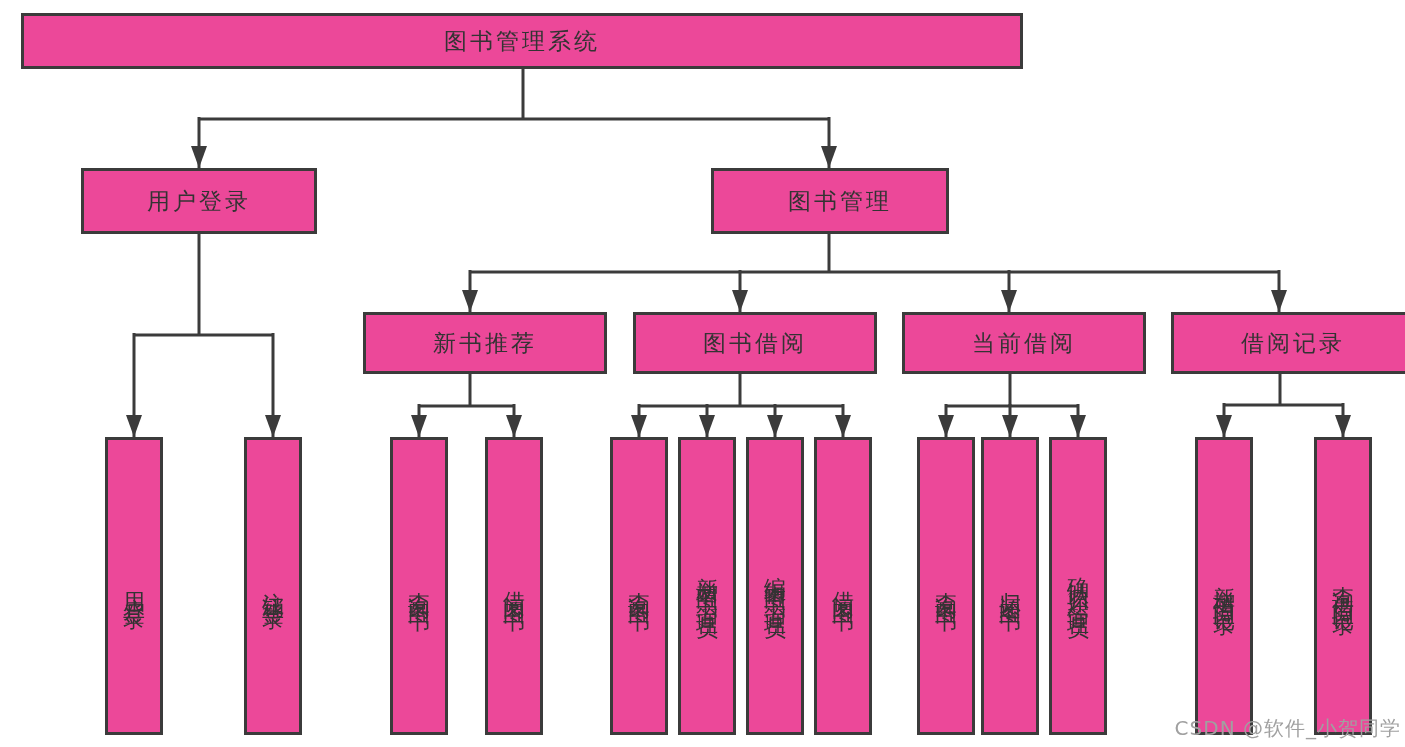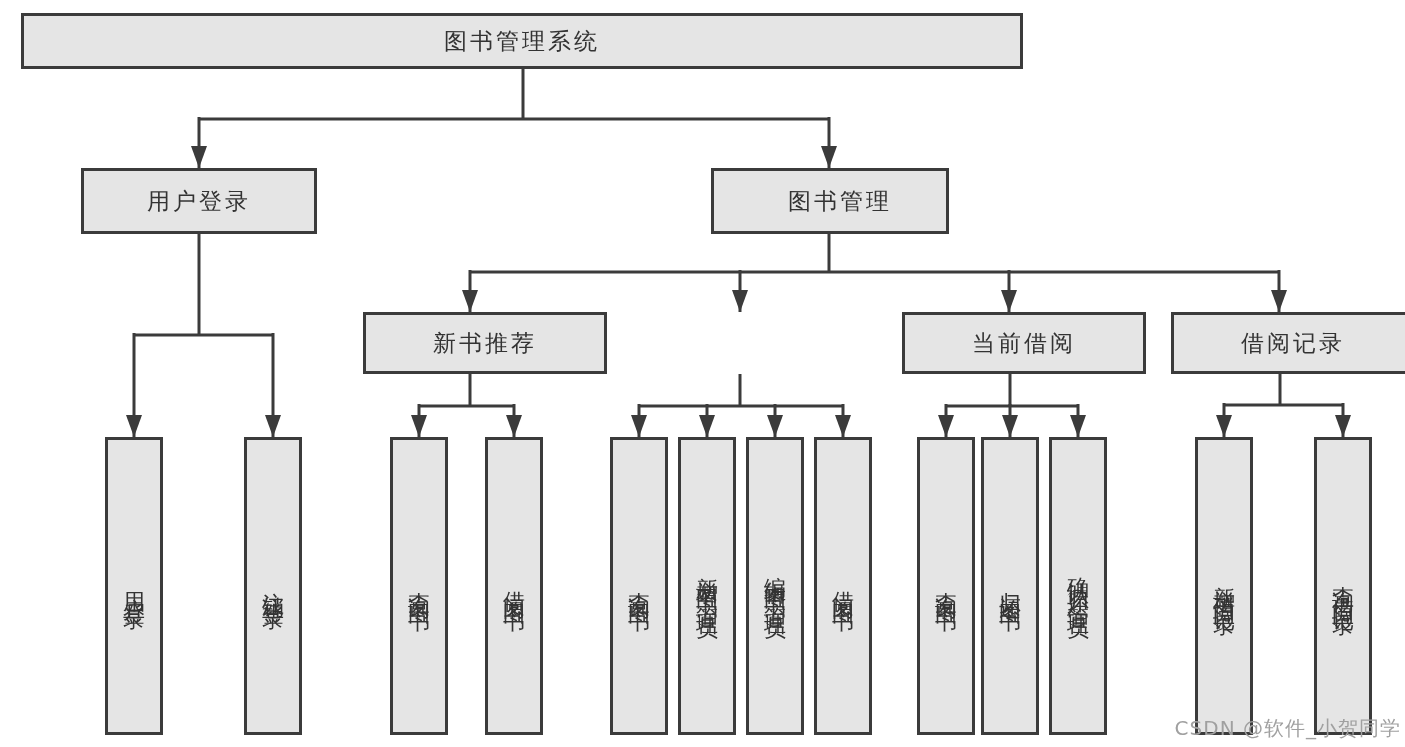--- a/index.html
+++ b/index.html
@@ -22,7 +22,7 @@
     position:absolute;
     box-sizing:border-box;
     border:3px solid var(--border);
-    background:#e5e5e5;
+    background:#ec4899;
     display:flex;
     align-items:center;
     justify-content:center;

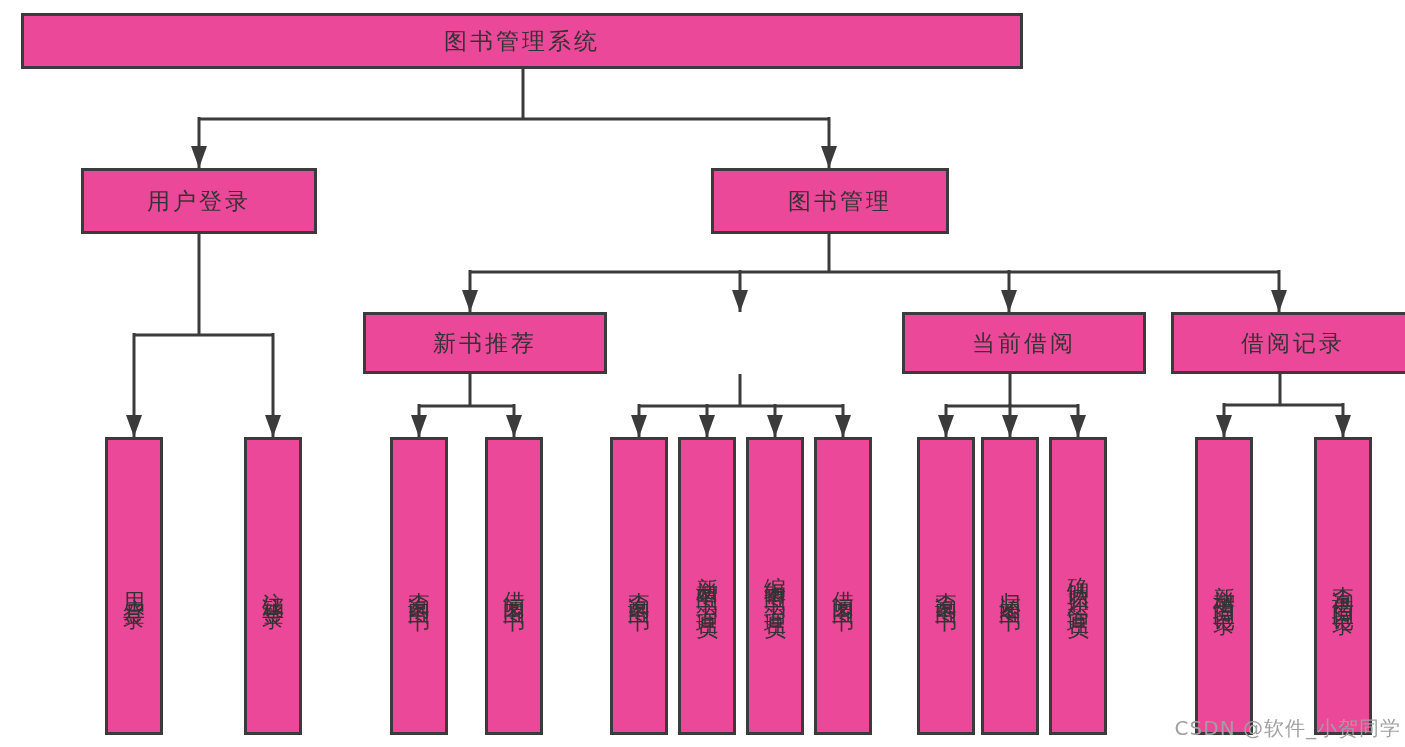--- a/index.html
+++ b/index.html
@@ -154,6 +154,9 @@
   <div class="box lvl3" id="node-new-book-recommend">
     <span class="h-label">新书推荐</span>
   </div>
+  <div class="box lvl3" id="node-book-borrow">
+    <span class="h-label">图书借阅</span>
+  </div>
   <div class="box lvl3" id="node-current-borrow">
     <span class="h-label">当前借阅</span>
   </div>

